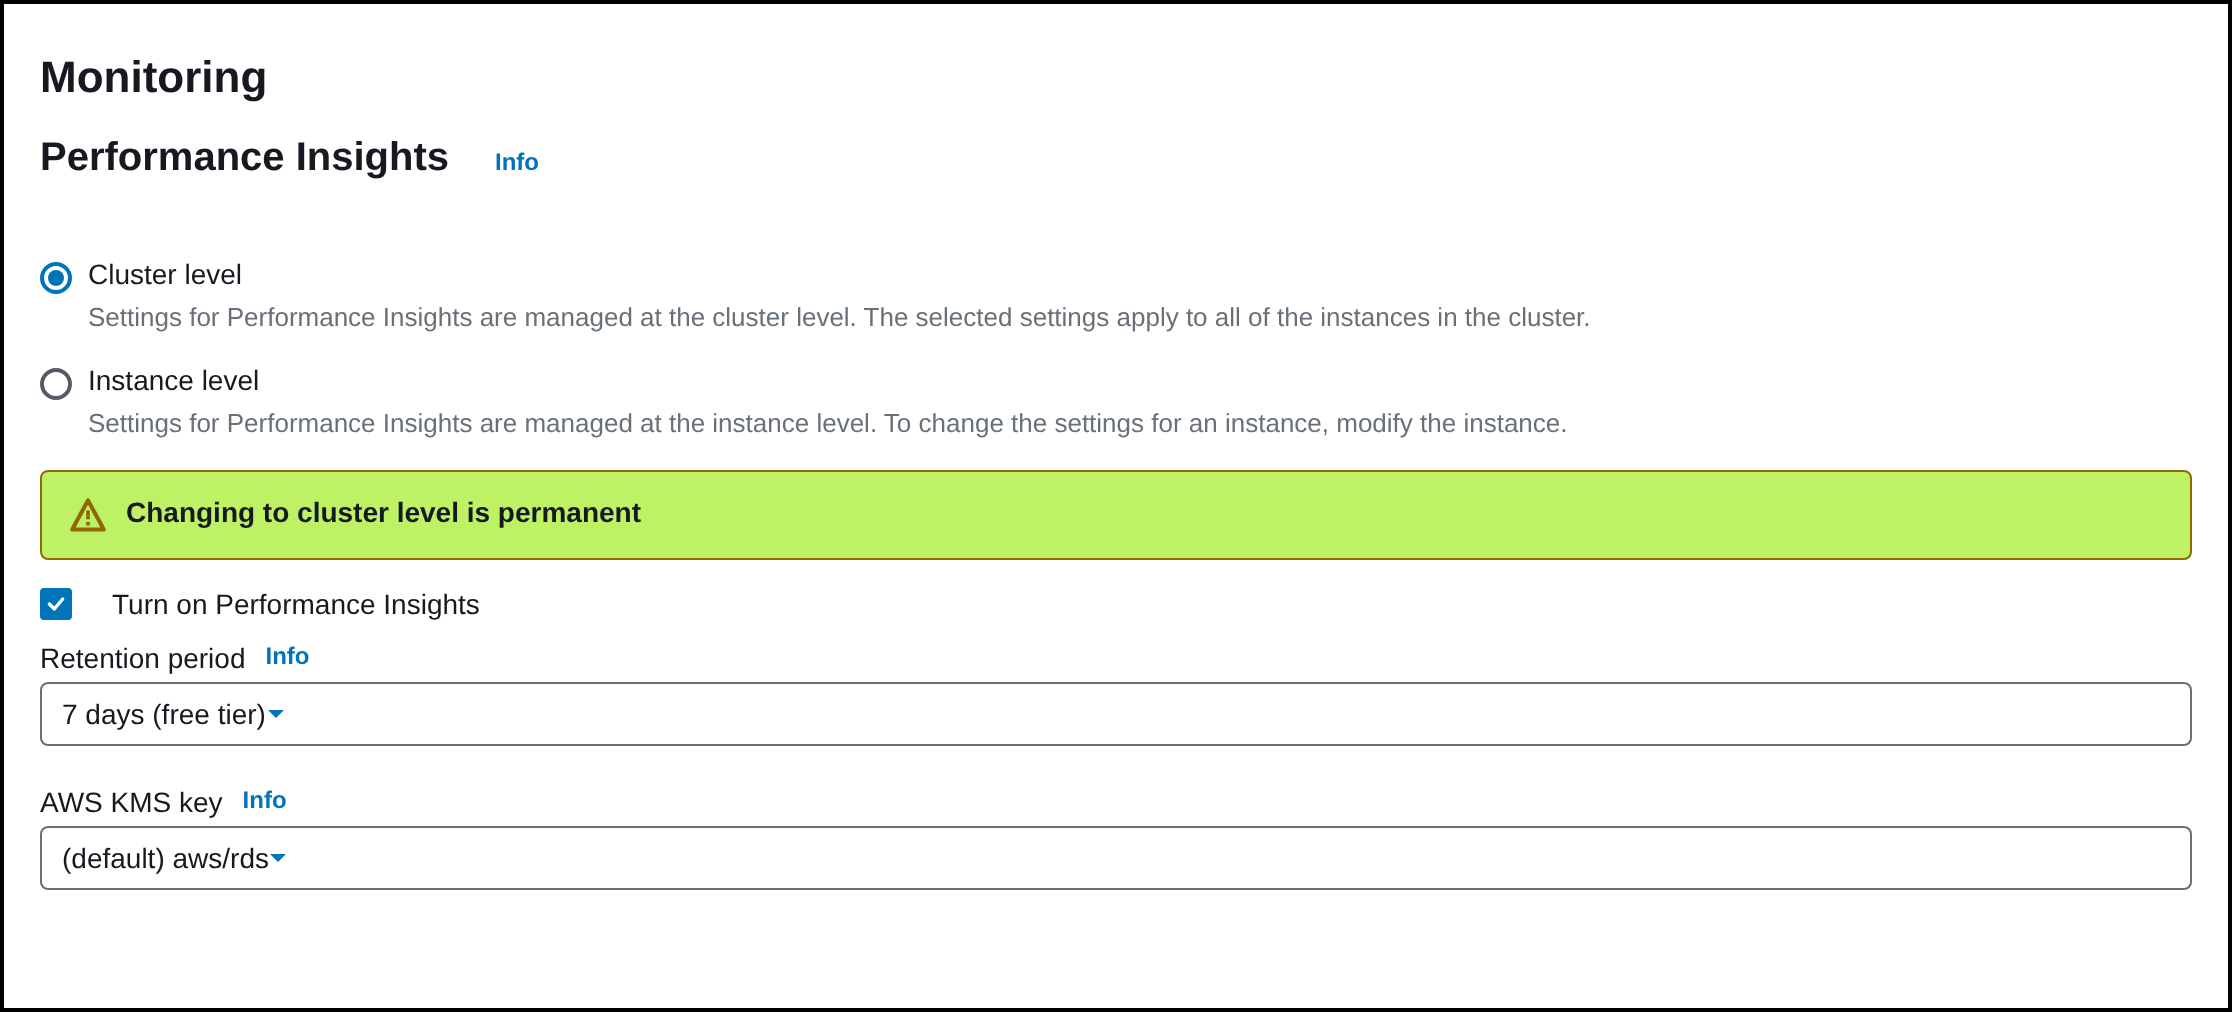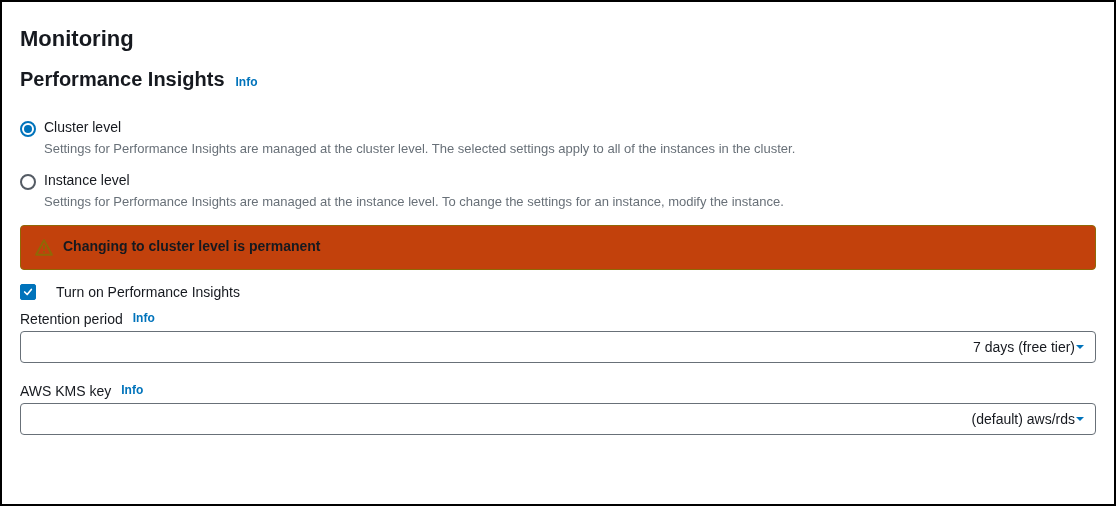--- a/index.html
+++ b/index.html
@@ -25,8 +25,8 @@
     .subheader {
       display: flex;
       align-items: baseline;
-      gap: 11px;
-      margin-bottom: 28px;
+      gap: 23px;
+      margin-bottom: 38px;
     }
     h2 {
       font-size: 20px;

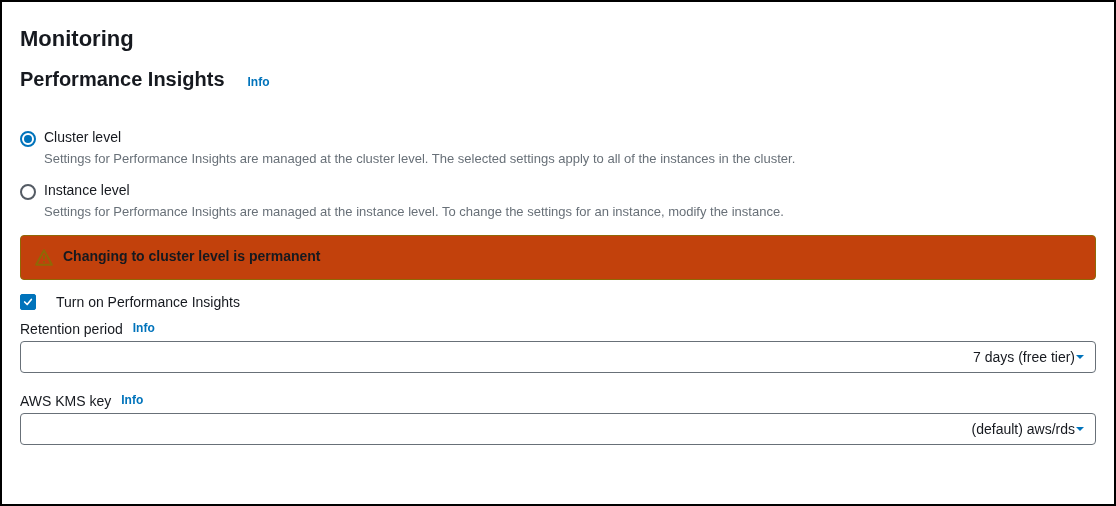--- a/index.html
+++ b/index.html
@@ -86,7 +86,7 @@
     .alert {
       border: 1px solid #906806;
       border-radius: 4px;
-      background: #c2410c;
+      background: #bef264;
       padding: 12px 14px;
       display: flex;
       gap: 10px;

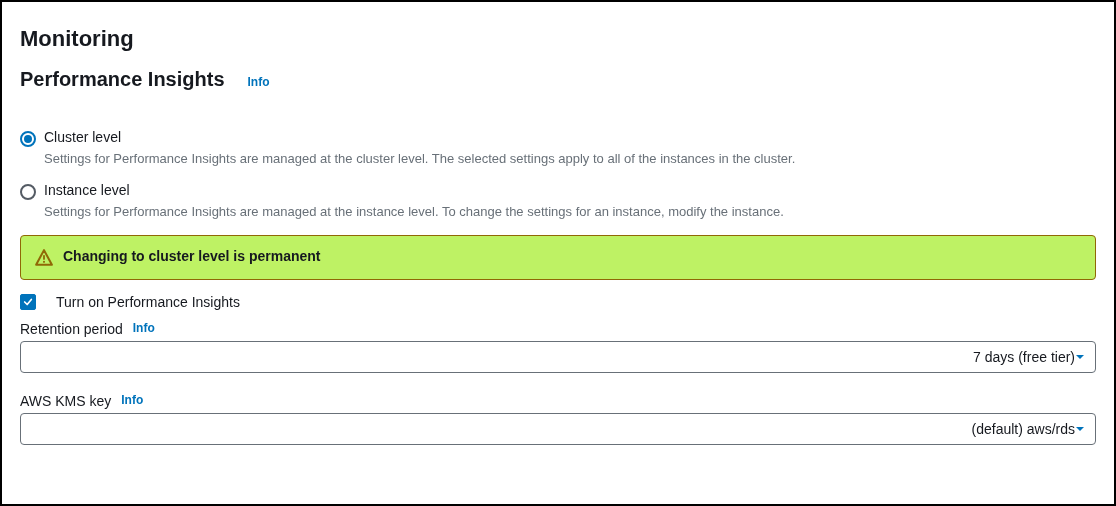--- a/index.html
+++ b/index.html
@@ -149,7 +149,7 @@
       padding: 7px 10px;
       font-size: 14px;
       display: flex;
-      justify-content: flex-end;
+      justify-content: flex-start;
       align-items: center;
       cursor: pointer;
       margin-bottom: 20px;

